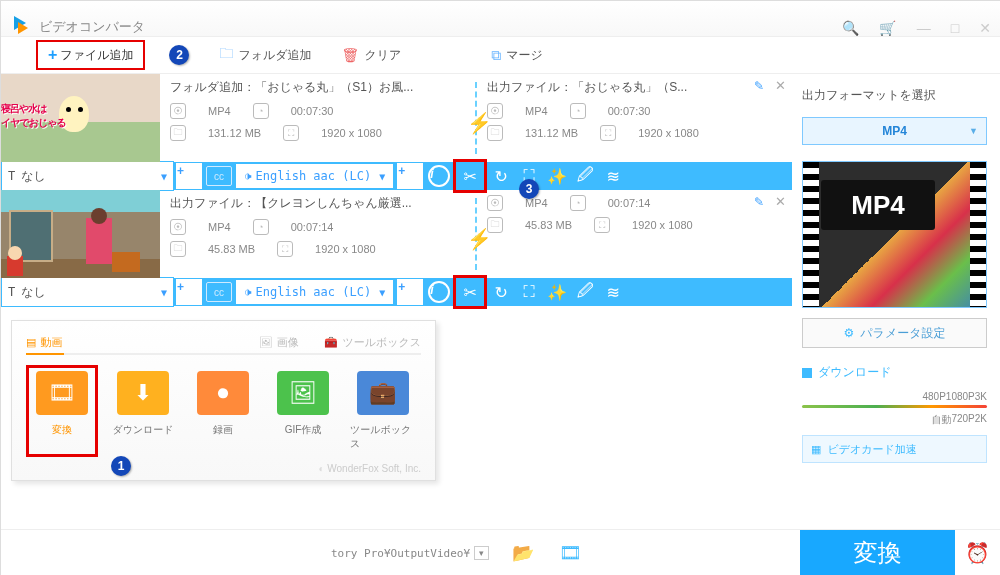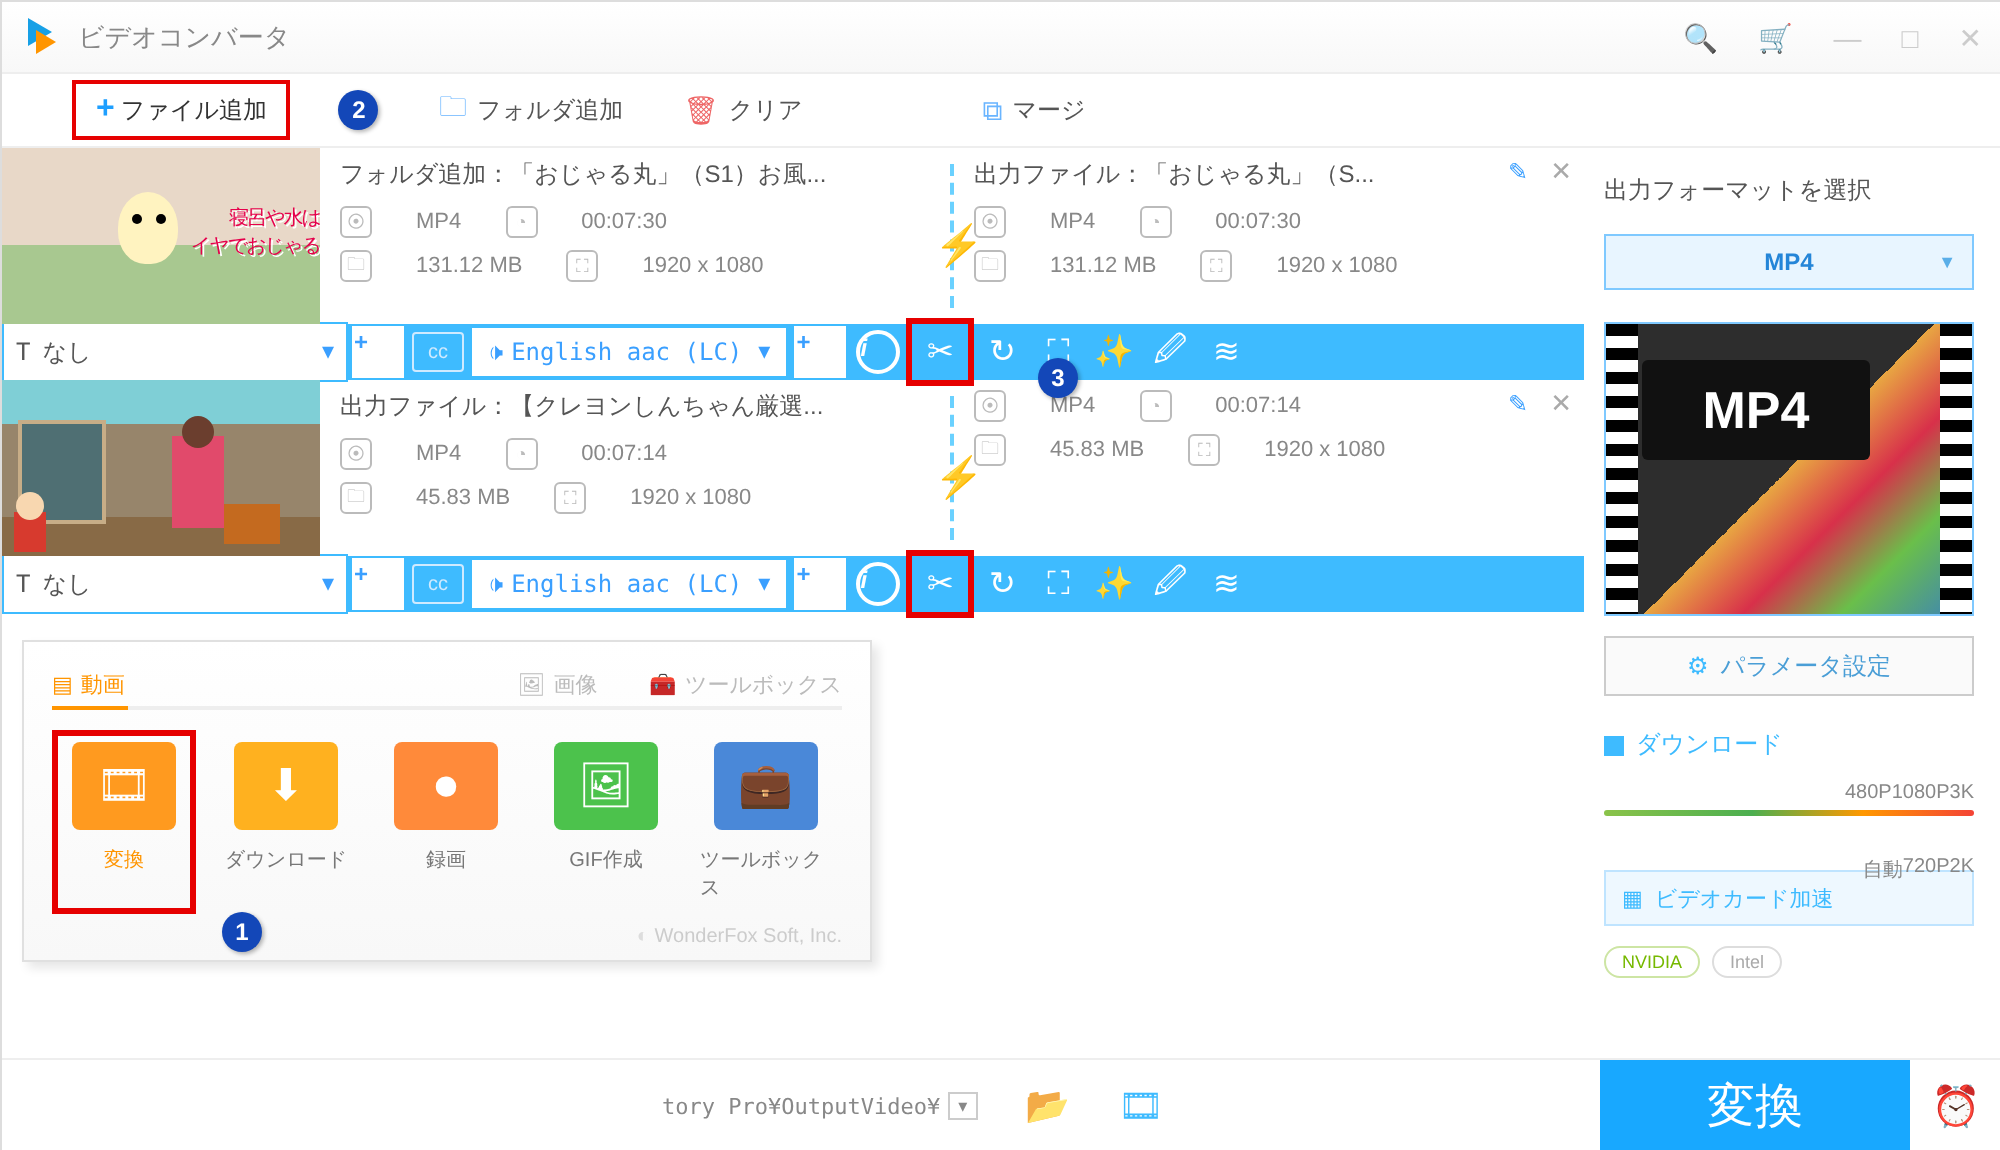--- a/index.html
+++ b/index.html
@@ -4,7 +4,7 @@
 <style>
 body{margin:0;font-family:"Meiryo","Arial",sans-serif;font-size:12px;color:#333;background:#fff;user-select:none}
 .window{width:1000px;height:575px;border:1px solid #ddd;position:relative;display:flex;flex-direction:column}
-.titlebar{height:35px;display:flex;align-items:center;padding:0 10px;background:linear-gradient(#fff,#f8f8f8);border-bottom:1px solid #eee}
+.titlebar{height:35px;display:flex;align-items:flex-end;padding:0 10px;background:linear-gradient(#fff,#f8f8f8);border-bottom:1px solid #eee}
 .logo{width:20px;height:20px;position:relative;margin-right:8px}
 .logo::before{content:"";position:absolute;width:0;height:0;border-left:12px solid #17a0e6;border-top:7px solid transparent;border-bottom:7px solid transparent;top:0;left:3px}
 .logo::after{content:"";position:absolute;width:0;height:0;border-left:10px solid #ff9500;border-top:6px solid transparent;border-bottom:6px solid transparent;top:6px;left:7px}

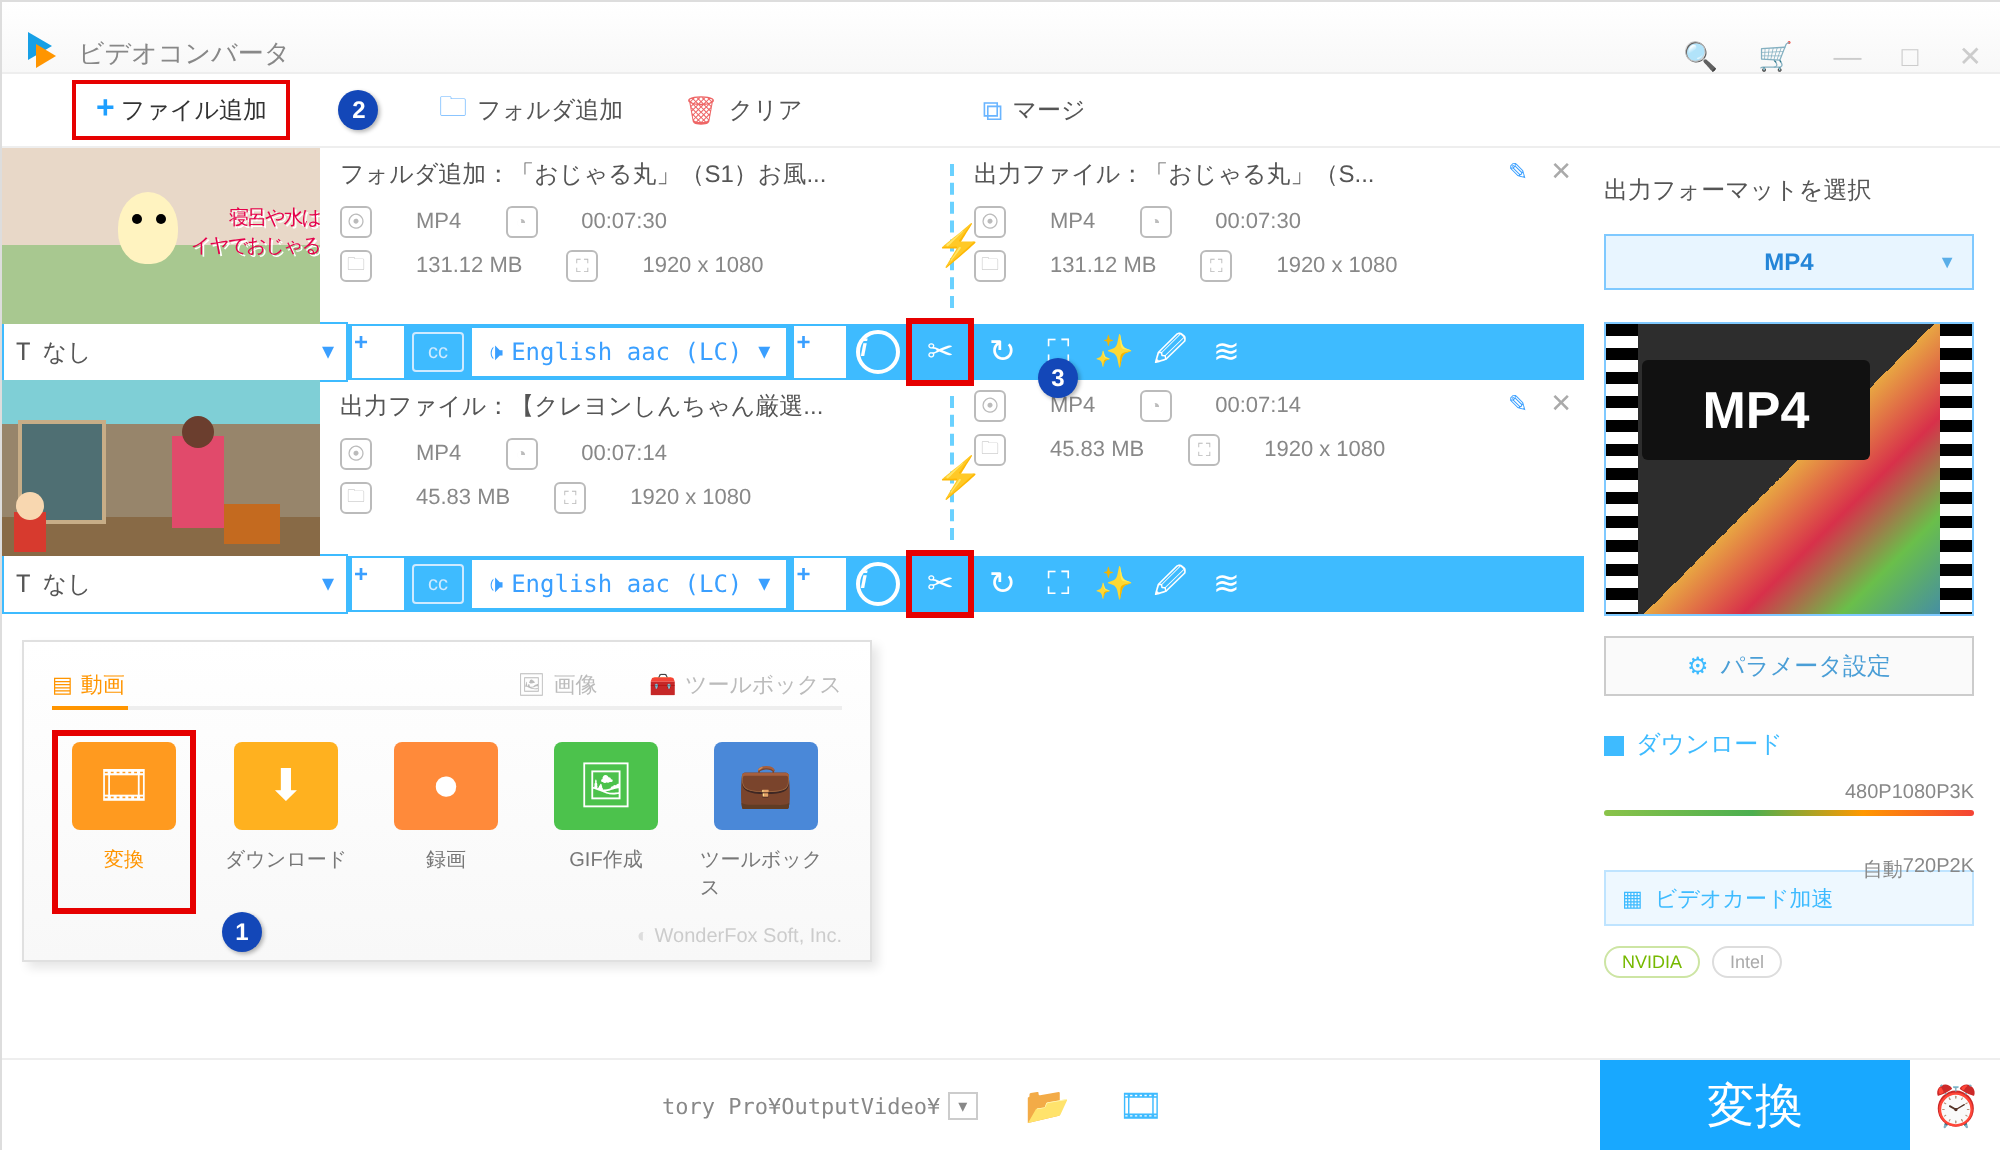--- a/index.html
+++ b/index.html
@@ -30,7 +30,7 @@
 .thumb1{background:linear-gradient(#e8d8c8 55%, #a8c890 55%)}
 .th1-char{position:absolute;width:30px;height:36px;background:#fff3c0;border-radius:50% 50% 45% 45%;top:22px;left:58px}
 .th1-eye{position:absolute;width:5px;height:5px;background:#000;border-radius:50%}
-.th1-txt{position:absolute;color:#e6004c;font-weight:normal;font-size:10px;top:28px;width:100%;text-align:right;text-shadow:1px 1px #fff;letter-spacing:-1px}
+.th1-txt{position:absolute;color:#e6004c;font-weight:bold;font-size:10px;top:28px;width:100%;text-align:left;text-shadow:1px 1px #fff;letter-spacing:-1px}
 .thumb2{background:linear-gradient(180deg,#7fcfd6 25%,#97856b 25%,#97856b 78%,#886a46 78%)}
 .th2-door{position:absolute;width:40px;height:48px;border:2px solid #c7ad87;top:20px;left:8px;background:#4f6f73}
 .th2-girl{position:absolute;width:26px;height:46px;background:#e14a6b;top:28px;right:48px}

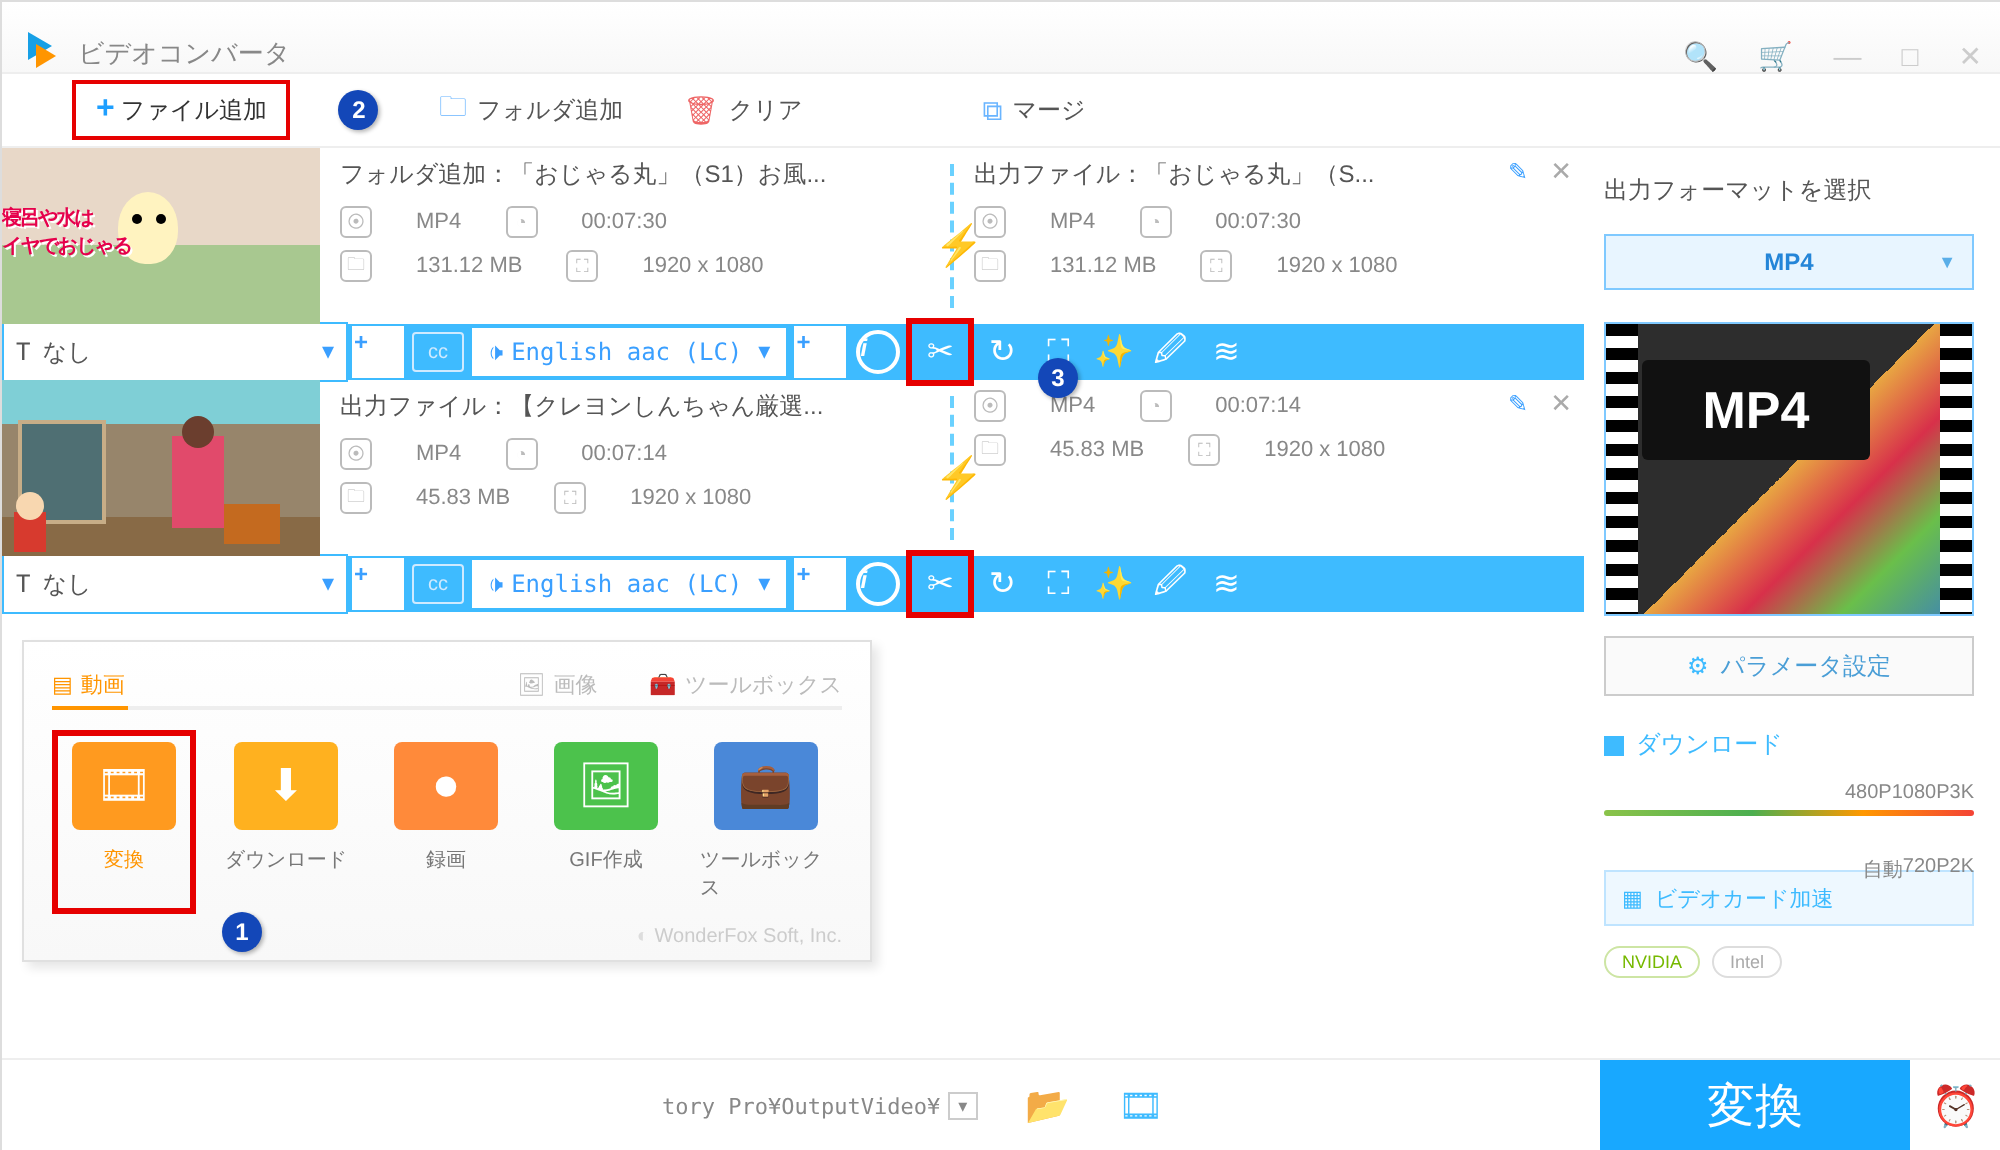--- a/index.html
+++ b/index.html
@@ -334,7 +334,7 @@
           <span>3K</span>
         </div>
         <div class="slider-track"></div>
-        <div class="slider-labels" style="margin-top:20px">
+        <div class="slider-labels" style="margin-top:5px">
           <span>自動</span>
           <span>720P</span>
           <span>2K</span>

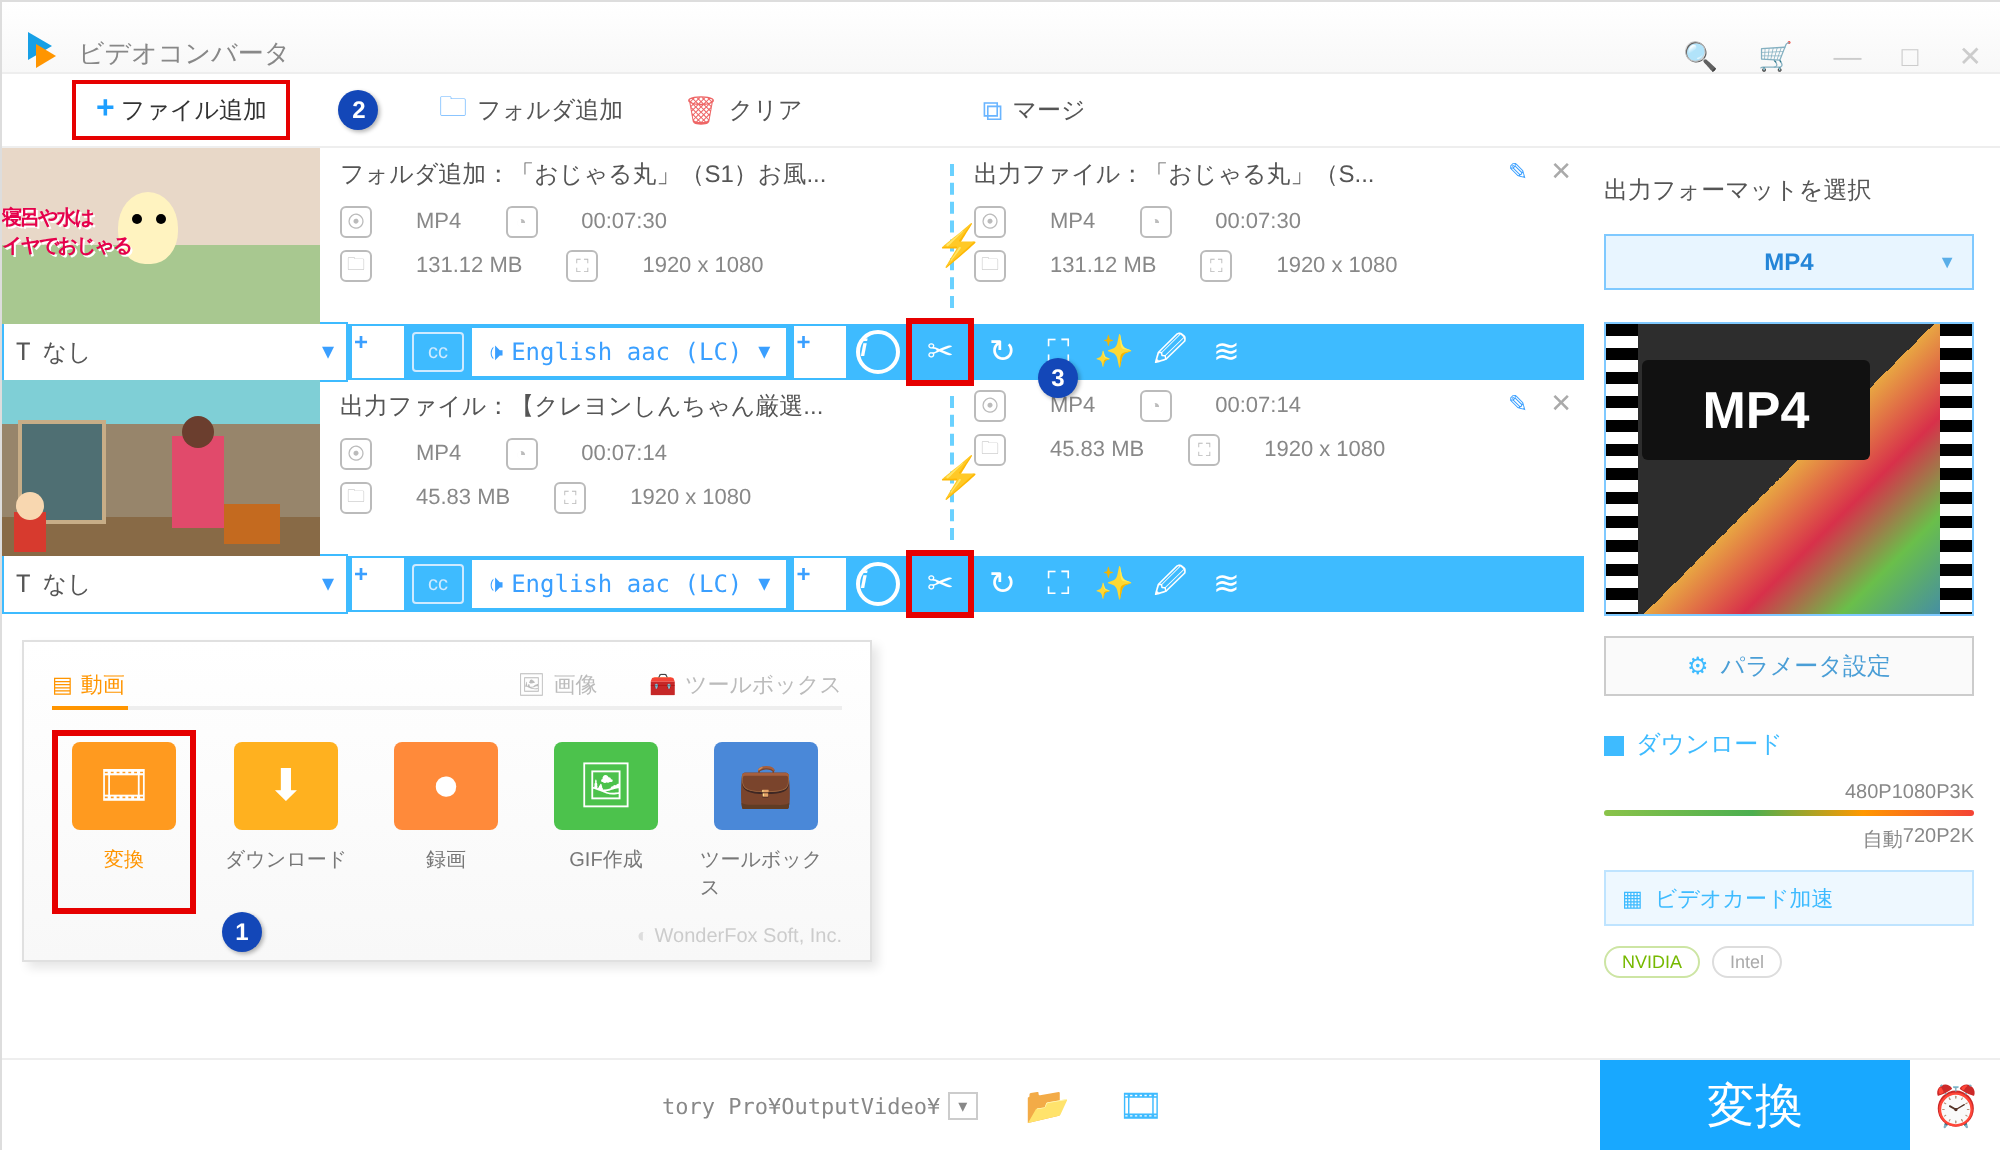--- a/index.html
+++ b/index.html
@@ -344,10 +344,6 @@
         <span>▦</span>
         <span>ビデオカード加速</span>
       </div>
-      <div class="gpu-badges">
-        <span class="gpu-b nv">NVIDIA</span>
-        <span class="gpu-b">Intel</span>
-      </div>
     </div>
   </div>
 

